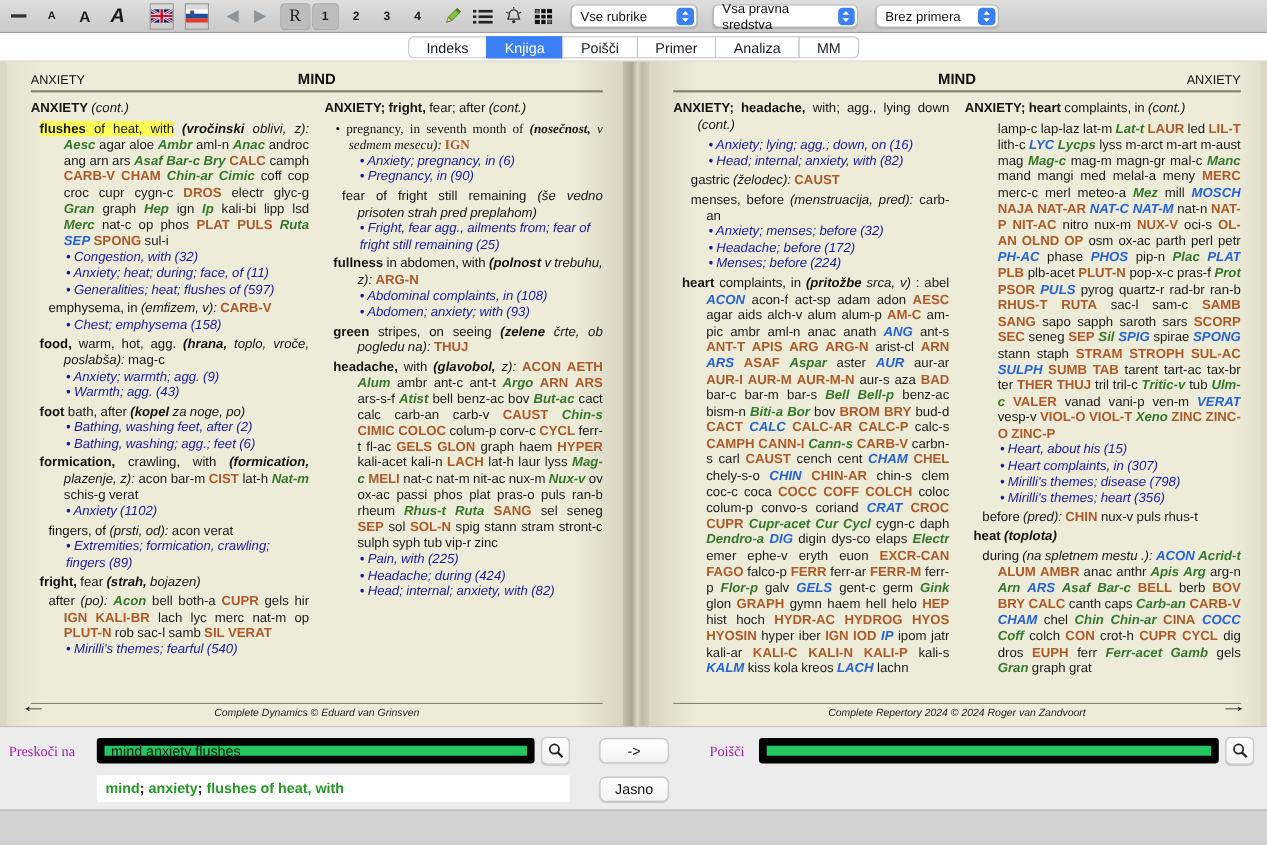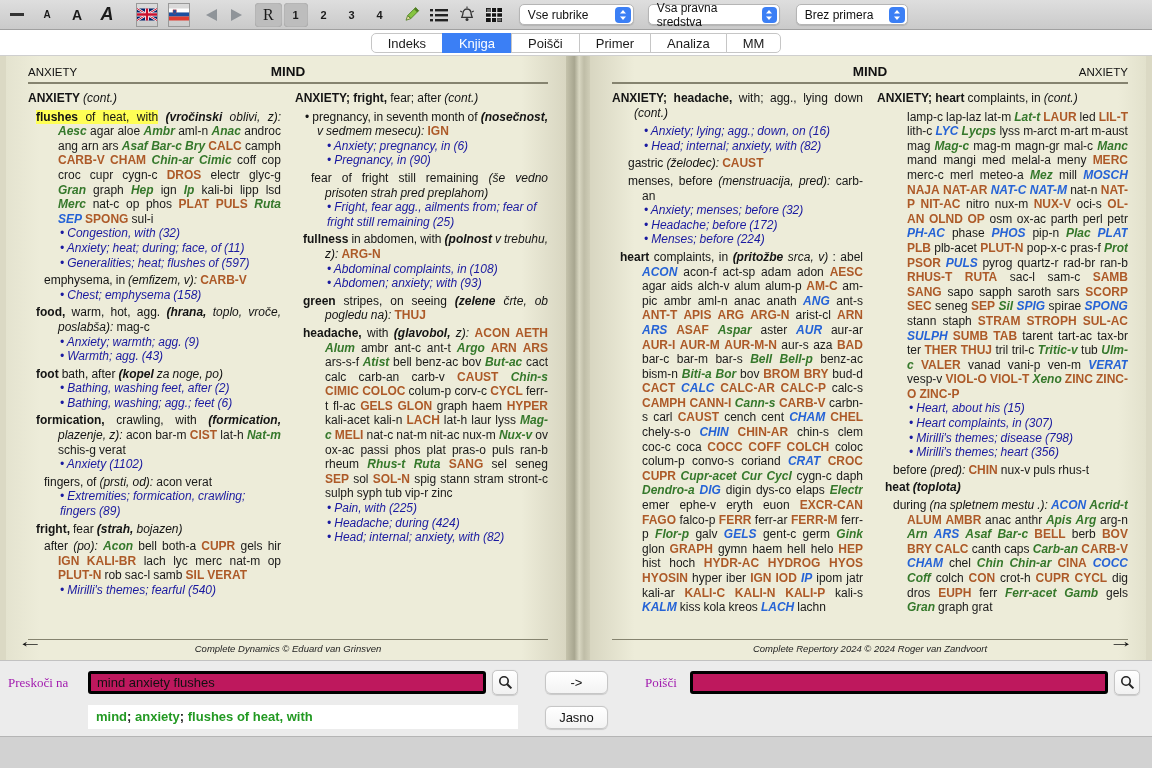--- a/index.html
+++ b/index.html
@@ -68,7 +68,7 @@
   .e.head { padding-left:22px; text-indent:-22px; margin-bottom:4px; }
   .e.r0 { padding-left:30px; text-indent:-22px; margin-top:3px; }
   .e.r1 { padding-left:30px; text-indent:-14px; margin-top:3px; }
-  .e.rb { padding-left:22px; text-indent:-12px; margin-top:3px; }
+  .e.rb { padding-left:22px; text-indent:-12px; margin-top:3px;font-family:Liberation Serif, serif; }
   .e.x  { padding-left:32px; text-indent:0; color:#1a1aa0; font-style:italic; text-align:left; }
   .e.rem{ padding-left:30px; text-indent:0; }
   .t-b { font-weight:bold; } .t-i { font-style:italic; } .t-bi { font-weight:bold; font-style:italic; }

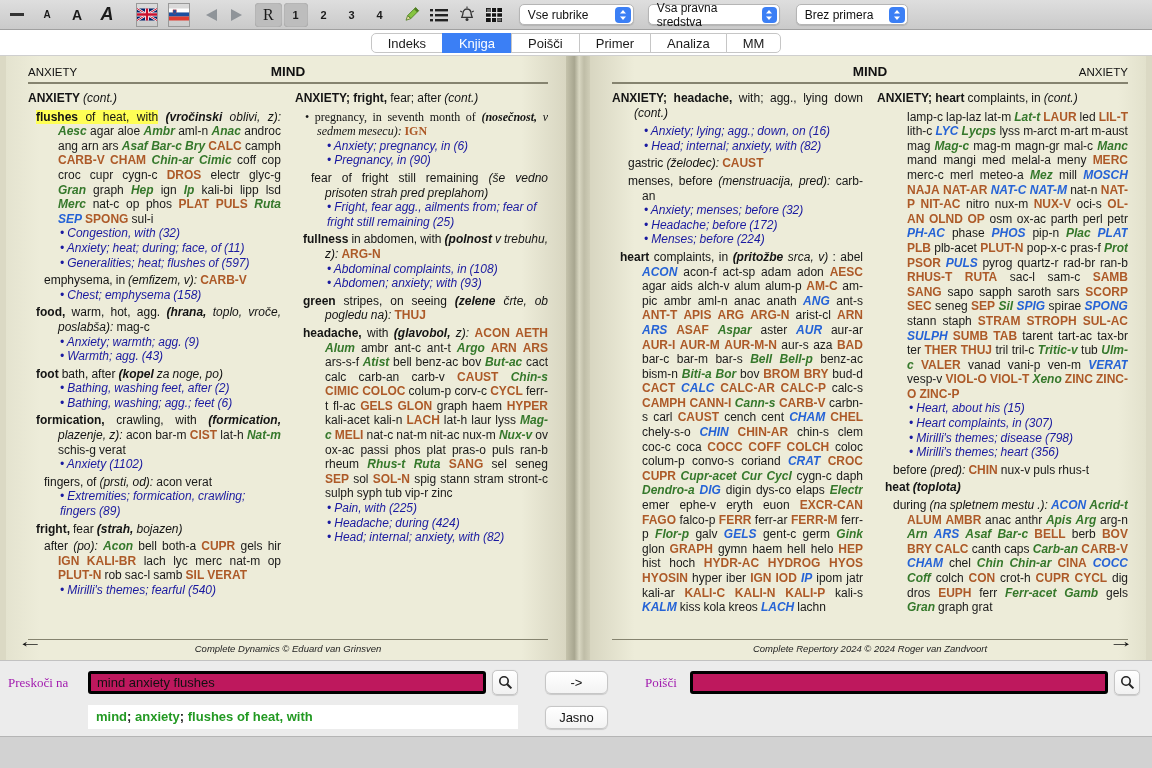--- a/index.html
+++ b/index.html
@@ -86,7 +86,7 @@
   .bottombar { position:absolute; top:660px; left:0; width:1152px; height:76px; background:#ececec; border-top:1px solid #c2c2c2; }
   .bb-label { position:absolute; font-size:13px; color:#a21caf;font-family:Liberation Serif, serif; }
   .field {
-    position:absolute; height:23px; background:#be185d; border:3px solid #000000; border-radius:3px;
+    position:absolute; height:23px; background:#22c55e; border:7px solid #000000; border-radius:3px;
     font-size:13px; font-family:"Liberation Sans",sans-serif; padding:1px 6px; color:#111;
   }
   .sq-btn {

